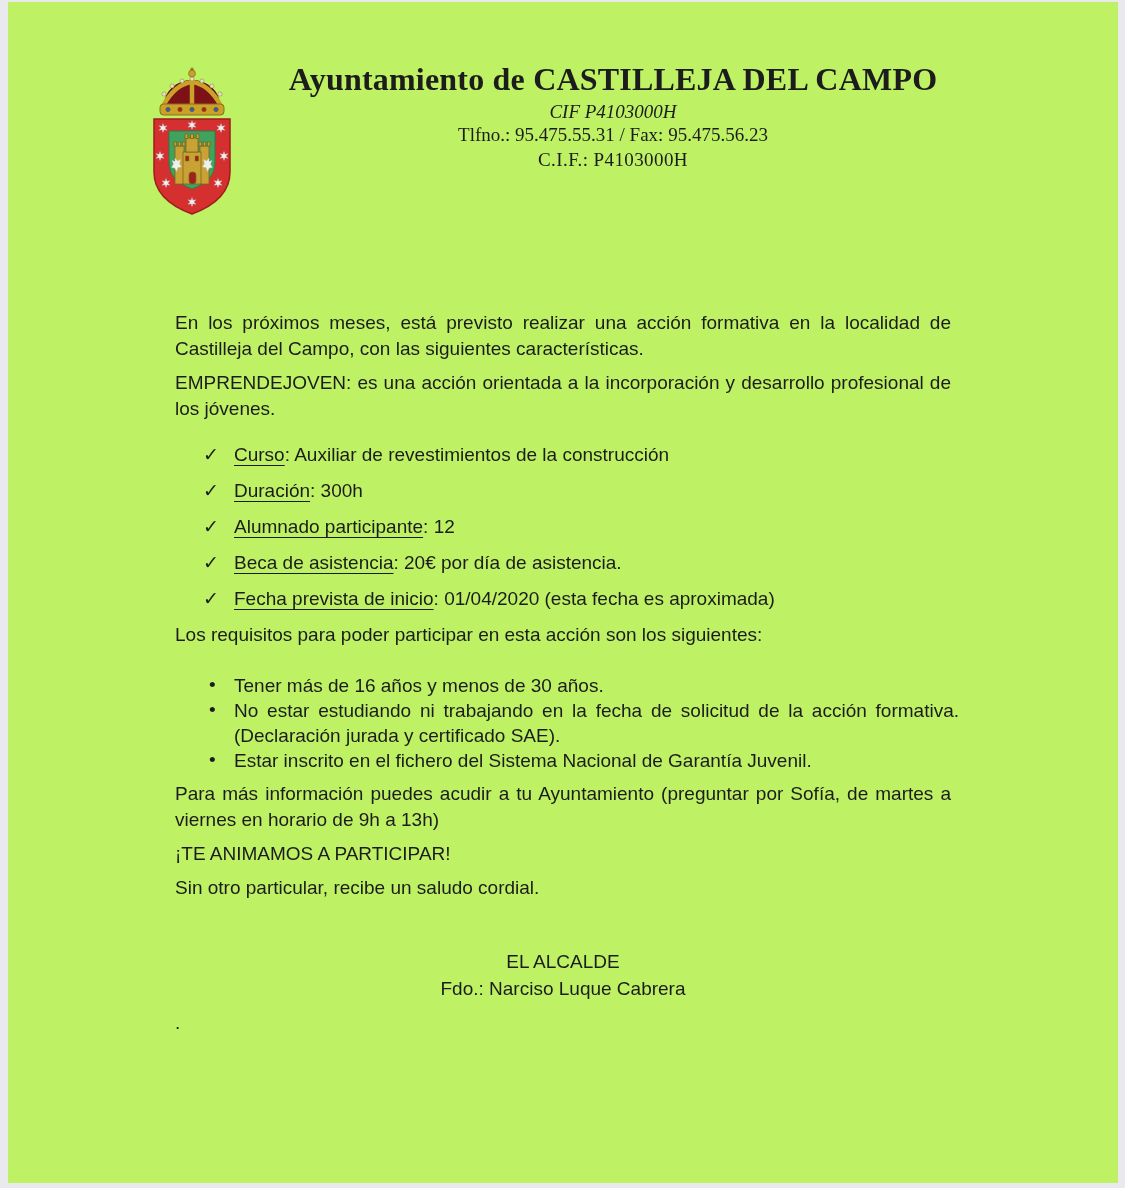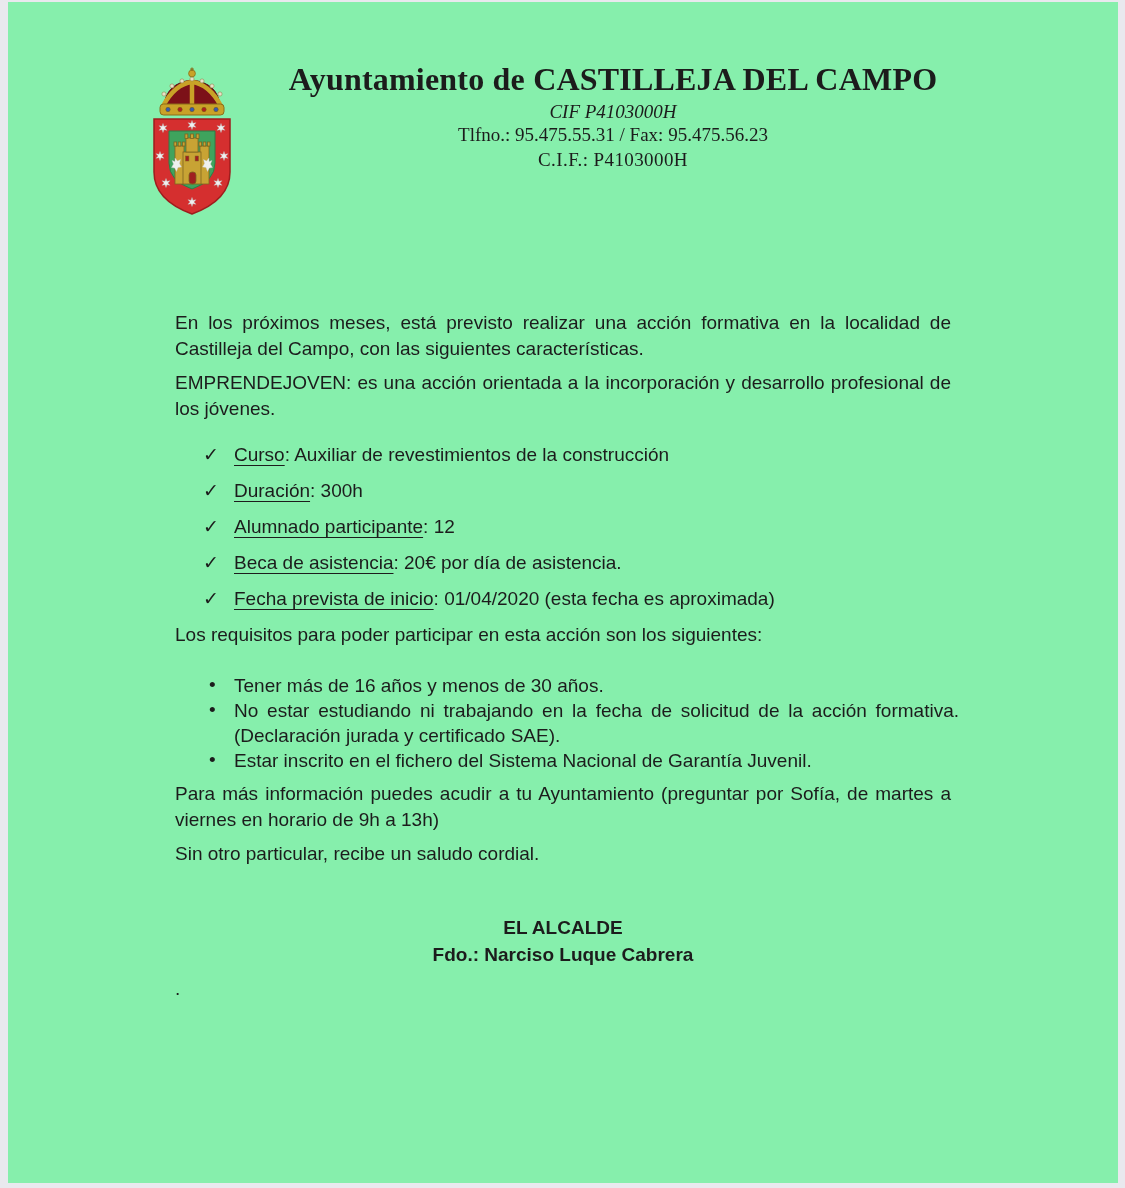--- a/index.html
+++ b/index.html
@@ -12,7 +12,7 @@
   }
   .page{
     position:absolute;left:8px;right:7px;top:2px;bottom:5px;
-    background:#86efac;
+    background:#bef264;
   }
   
   .logo{position:absolute;left:138px;top:64px;width:92px;height:152px;}

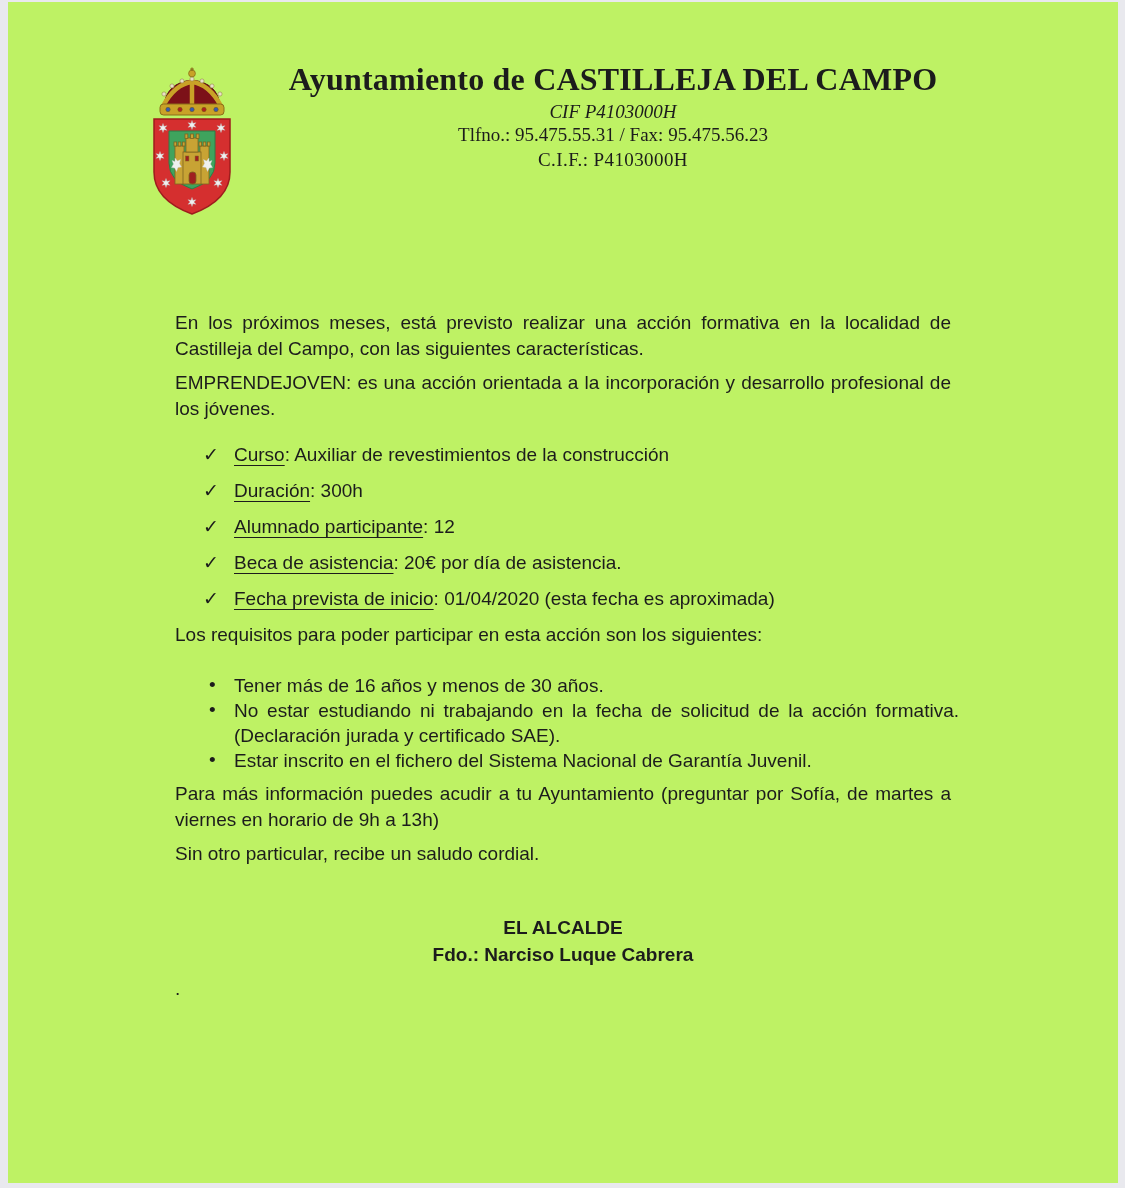--- a/index.html
+++ b/index.html
@@ -173,6 +173,7 @@
 
     <p class="just p4">Para más información puedes acudir a tu Ayuntamiento (preguntar por Sofía, de martes a viernes en horario de 9h a 13h)</p>
 
+    <p class="p5">¡TE ANIMAMOS A PARTICIPAR!</p>
 
     <p class="p6">Sin otro particular, recibe un saludo cordial.</p>
 

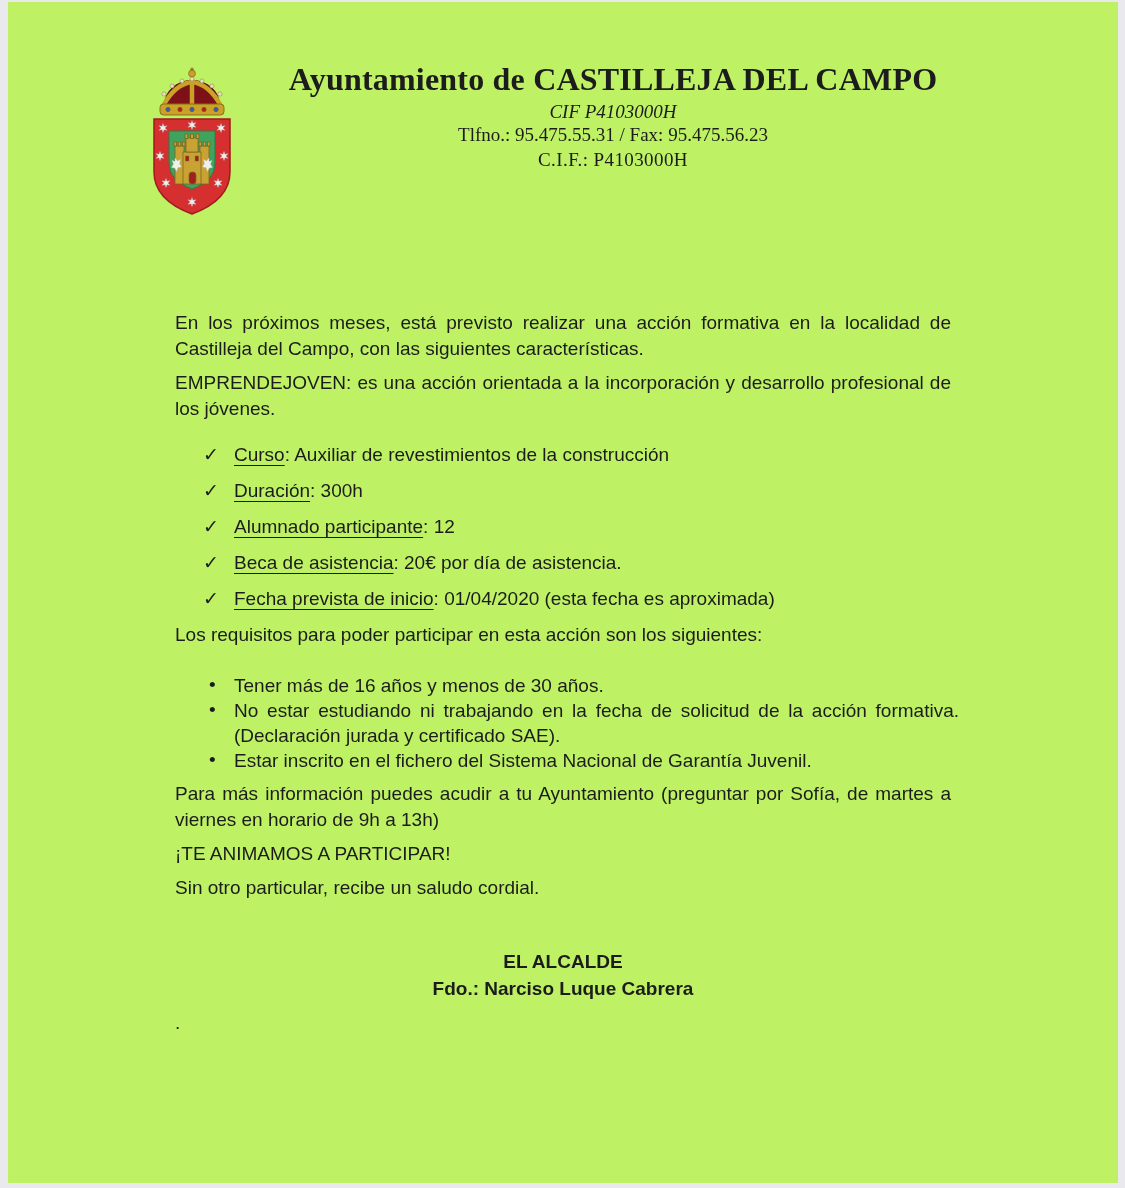--- a/index.html
+++ b/index.html
@@ -47,7 +47,7 @@
   .p4{margin-top:21px;}
   .p5{margin-top:17px;}
   .p6{margin-top:19px;}
-  .signature{margin-top:47px;text-align:center;line-height:27px;font-weight:bold;}
+  .signature{margin-top:47px;text-align:center;line-height:27px;}
   .dot{margin-top:28px;}
 </style>
 </head>

